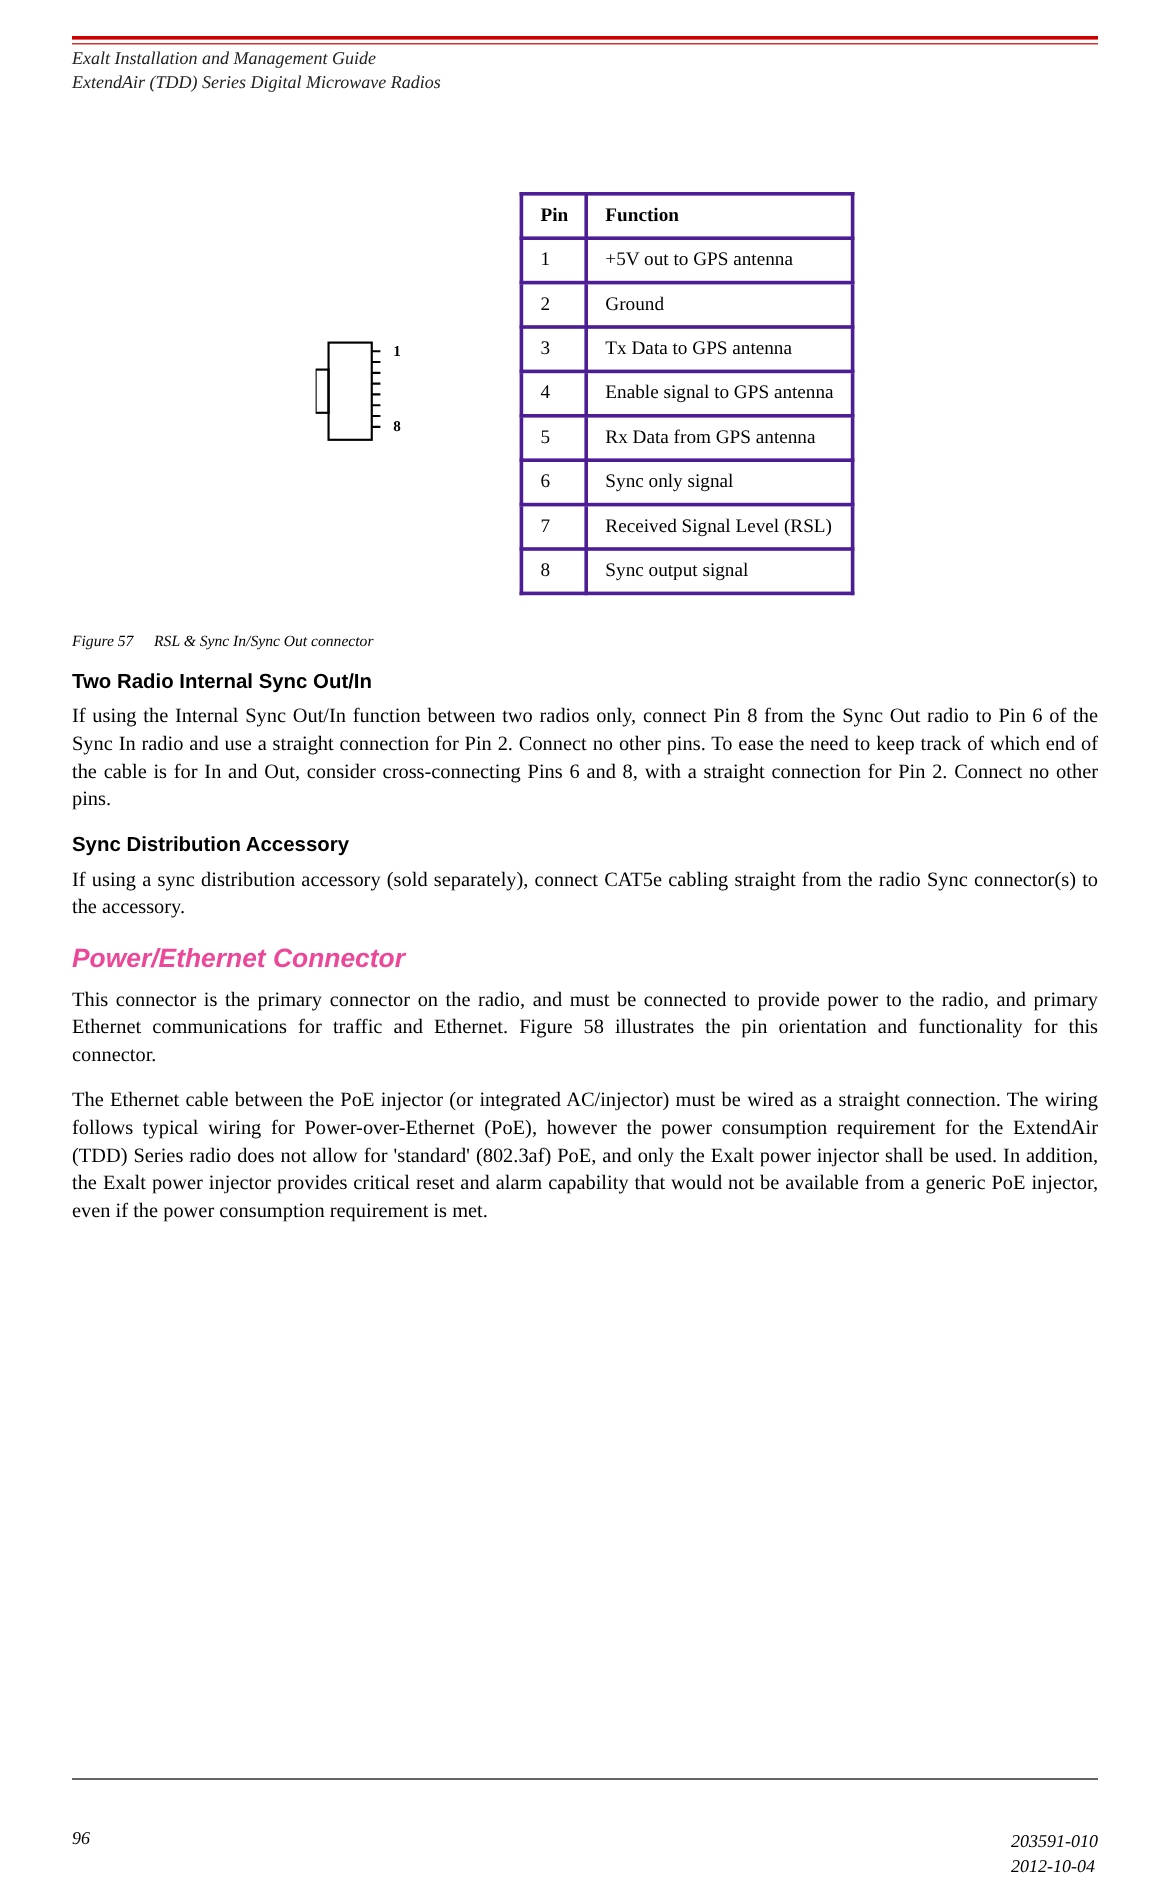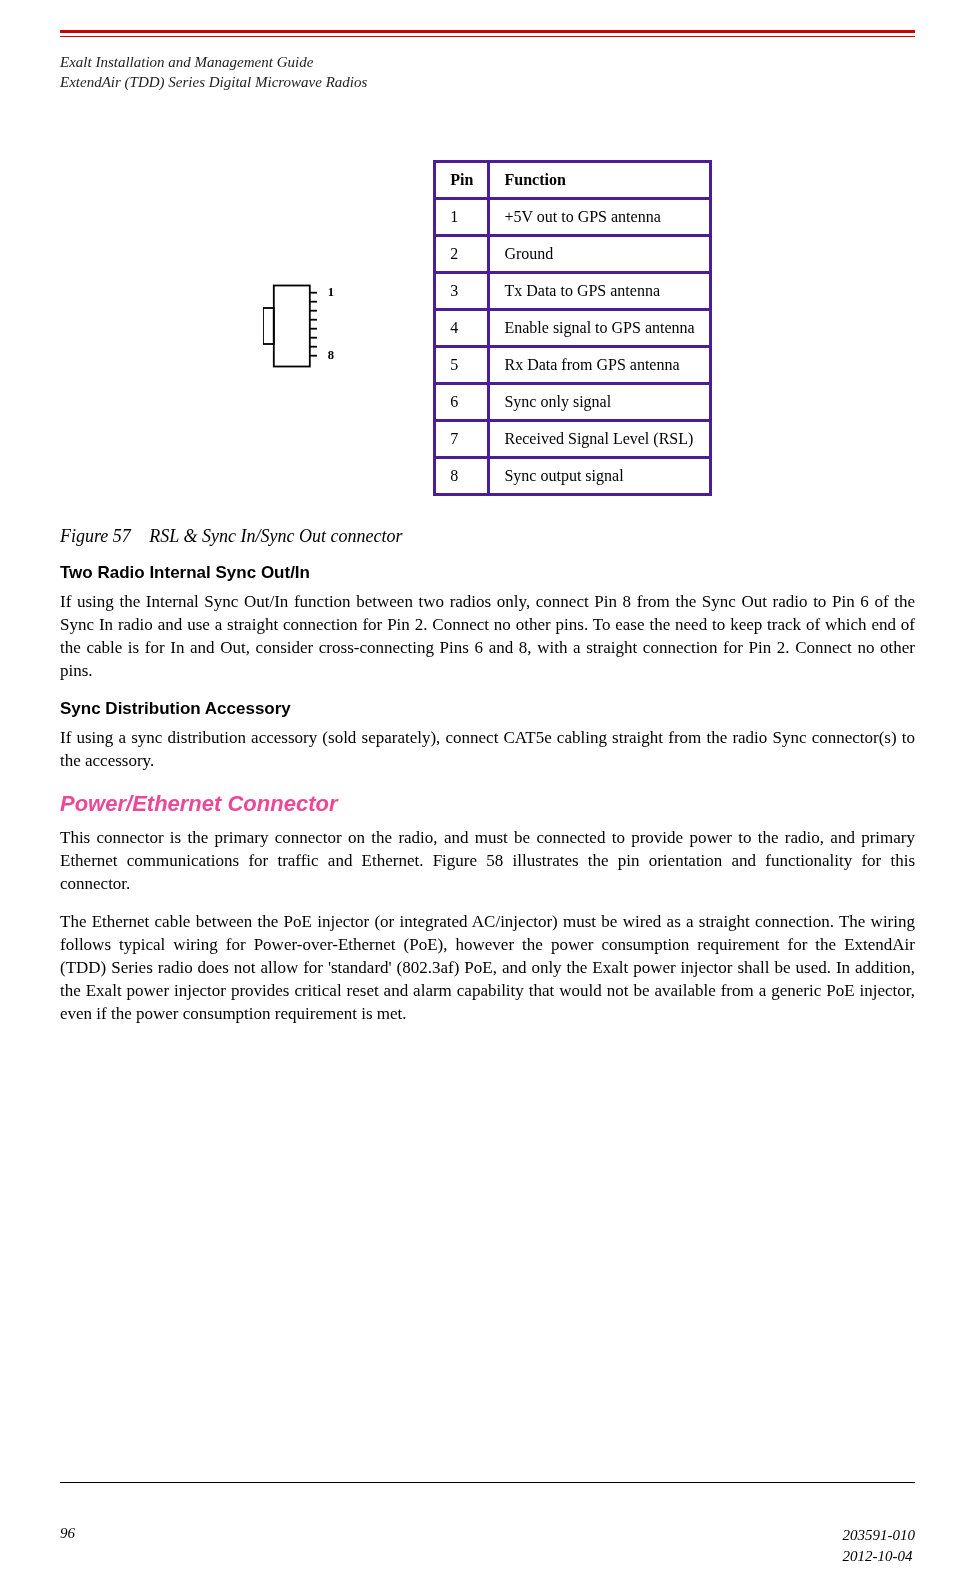--- a/index.html
+++ b/index.html
@@ -12,7 +12,7 @@
     }
     .red-line-top { position: absolute; top: 30px; left: 60px; right: 60px; height: 3px; background: #c00; }
     .red-line-top2 { position: absolute; top: 36px; left: 60px; right: 60px; height: 1px; background: #c00; }
-    .hdr { position: absolute; top: 53px; left: 60px; font-style: italic; font-size: 15px; color: #222; line-height: 1.3; }
+    .hdr { position: absolute; top: 40px; left: 60px; font-style: italic; font-size: 15px; color: #222; line-height: 1.3; }
     .content { position: absolute; top: 160px; left: 60px; right: 60px; }
     .table-section { display: flex; align-items: center; gap: 80px; justify-content: center; margin-bottom: 30px; }
     .connector-svg { width: 90px; height: 100px; }

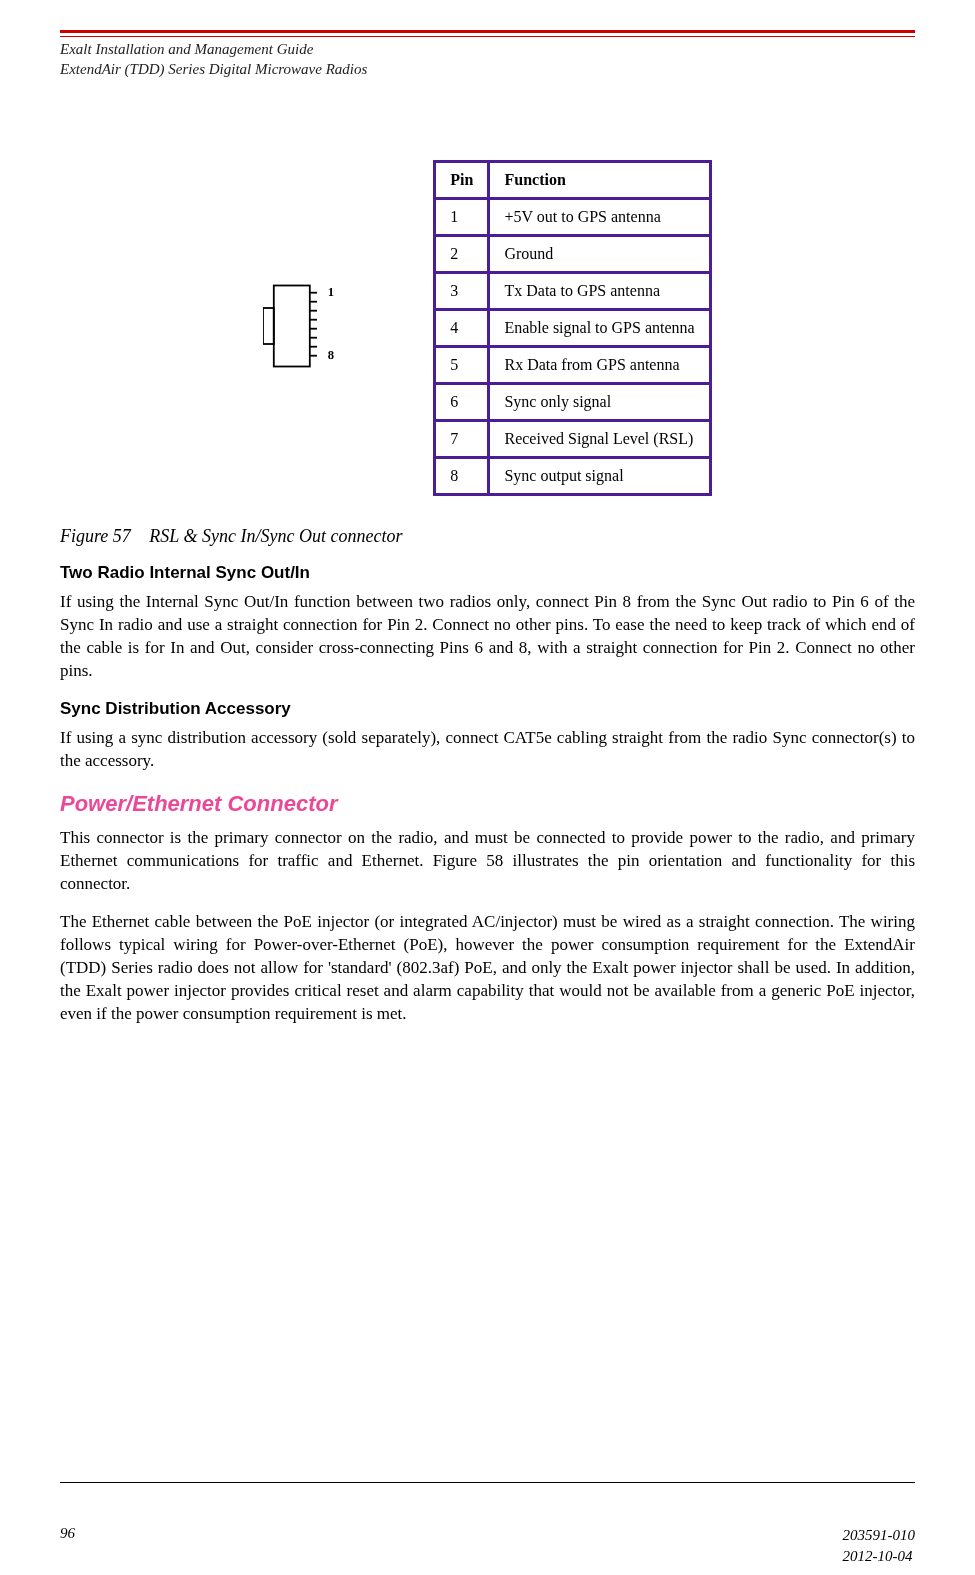--- a/index.html
+++ b/index.html
@@ -19,7 +19,7 @@
     table.pins { border-collapse: collapse; }
     table.pins th, table.pins td { border: 3px solid #4c1d95; padding: 8px 14px; font-size: 16px; text-align: left; }
     table.pins th { font-weight: bold; background: #fff; }
-    .fig-caption { font-style: italic; font-size: 18px; margin: 20px 0 16px 0; }
+    .fig-caption { font-style: italic; font-size: 13px; margin: 20px 0 16px 0; }
     .fig-num { margin-right: 14px; }
     .sub1 { font-weight: bold; font-family: Verdana, Arial, sans-serif; font-size: 17px; margin: 12px 0 8px 0; }
     .para { font-size: 17px; line-height: 1.35; margin-bottom: 16px; text-align: justify; }

